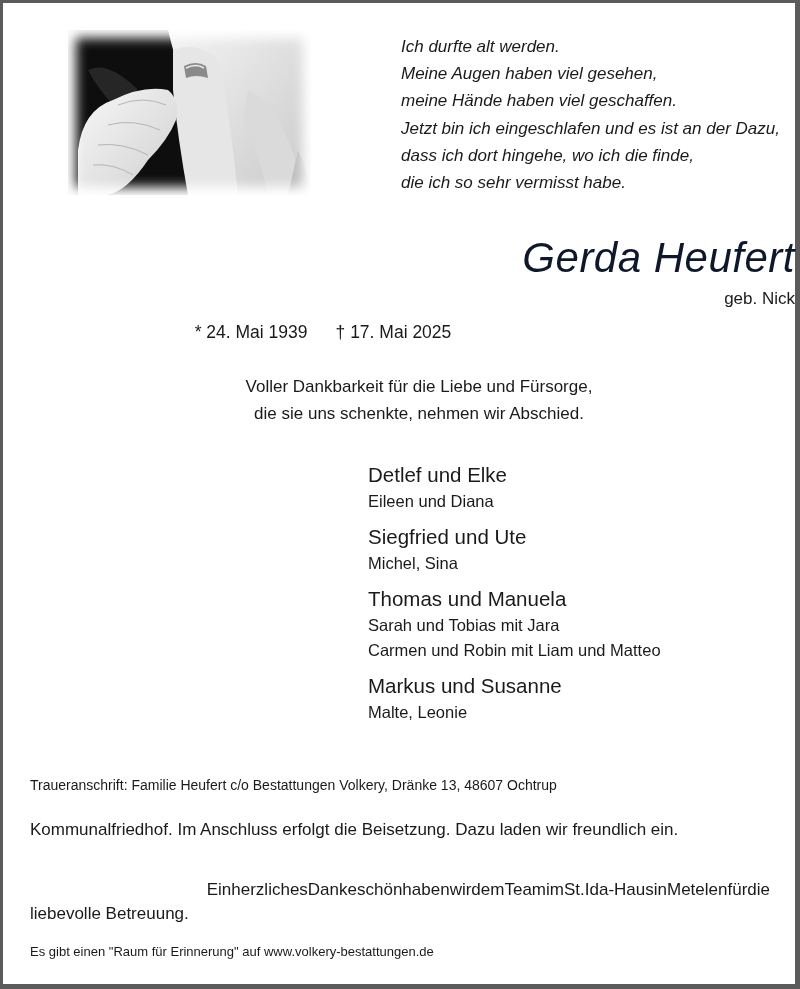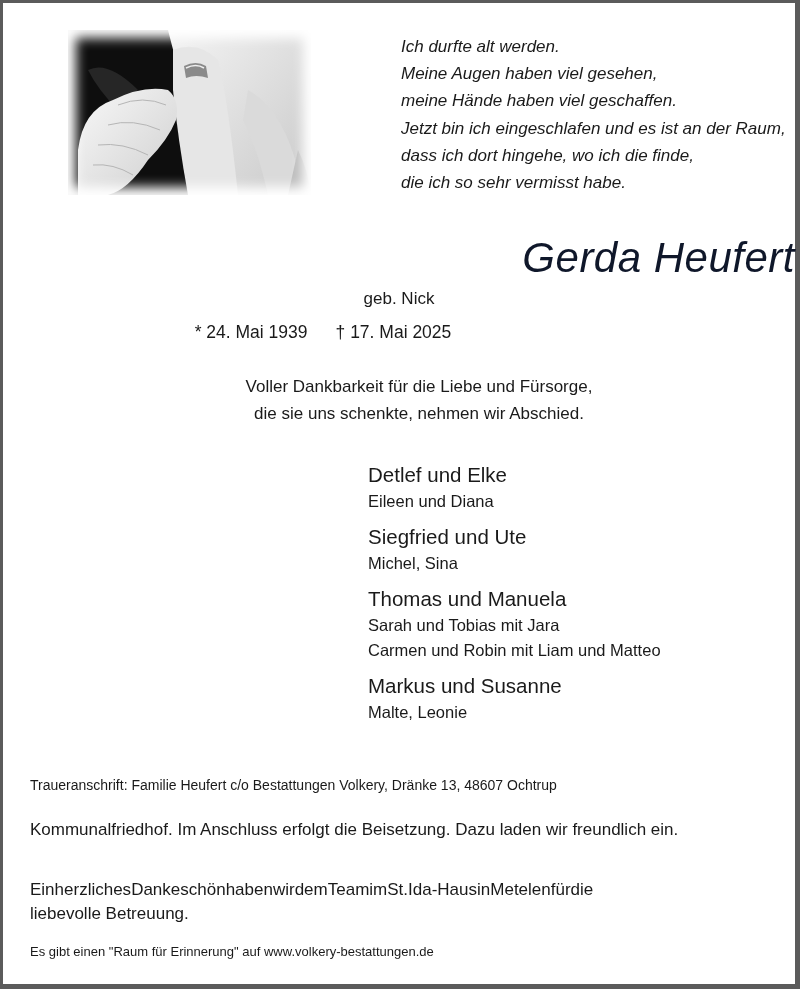--- a/index.html
+++ b/index.html
@@ -148,7 +148,7 @@
     <div>Ich durfte alt werden.</div>
     <div>Meine Augen haben viel gesehen,</div>
     <div>meine Hände haben viel geschaffen.</div>
-    <div>Jetzt bin ich eingeschlafen und es ist an der Raum,</div>
+    <div>Jetzt bin ich eingeschlafen und es ist an der Dazu,</div>
     <div>dass ich dort hingehe, wo ich die finde,</div>
     <div>die ich so sehr vermisst habe.</div>
   </div>

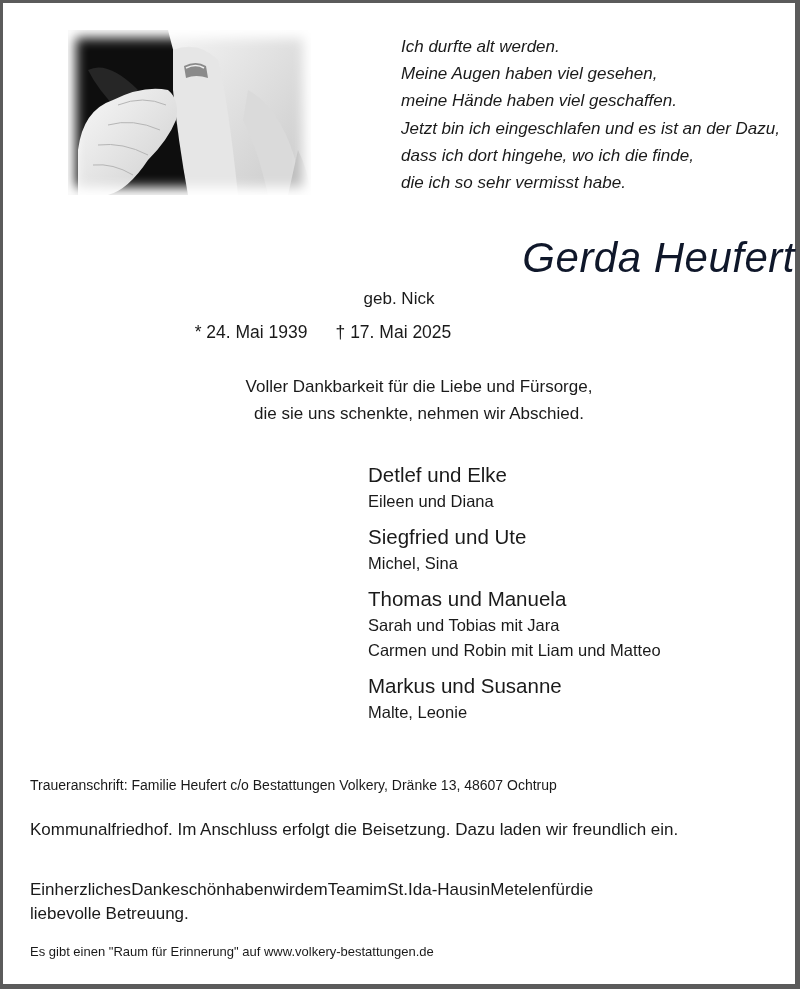--- a/index.html
+++ b/index.html
@@ -57,7 +57,7 @@
     }
     .maiden {
       left: 0; width: 792px; top: 284px;
-      text-align: center;
+      text-align: right;
       font-size: 17px; line-height: 24px;
     }
     .dates {

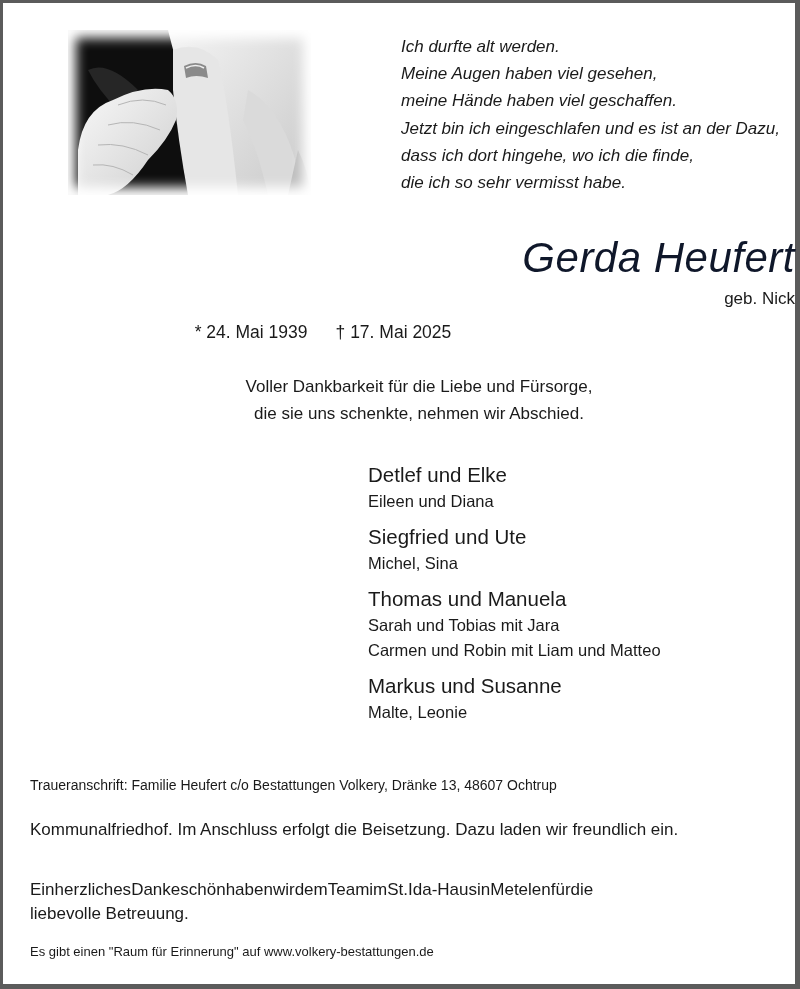--- a/index.html
+++ b/index.html
@@ -101,7 +101,7 @@
       text-align: justify;
       text-align-last: left;
     }
-    .dank .l1 { display: flex; justify-content: flex-start; width: 740px; }
+    .dank .l1 { display: flex; justify-content: flex-end; width: 740px; }
     .footer-note {
       left: 27px; top: 940px;
       font-size: 13px; line-height: 18px; white-space: nowrap;

